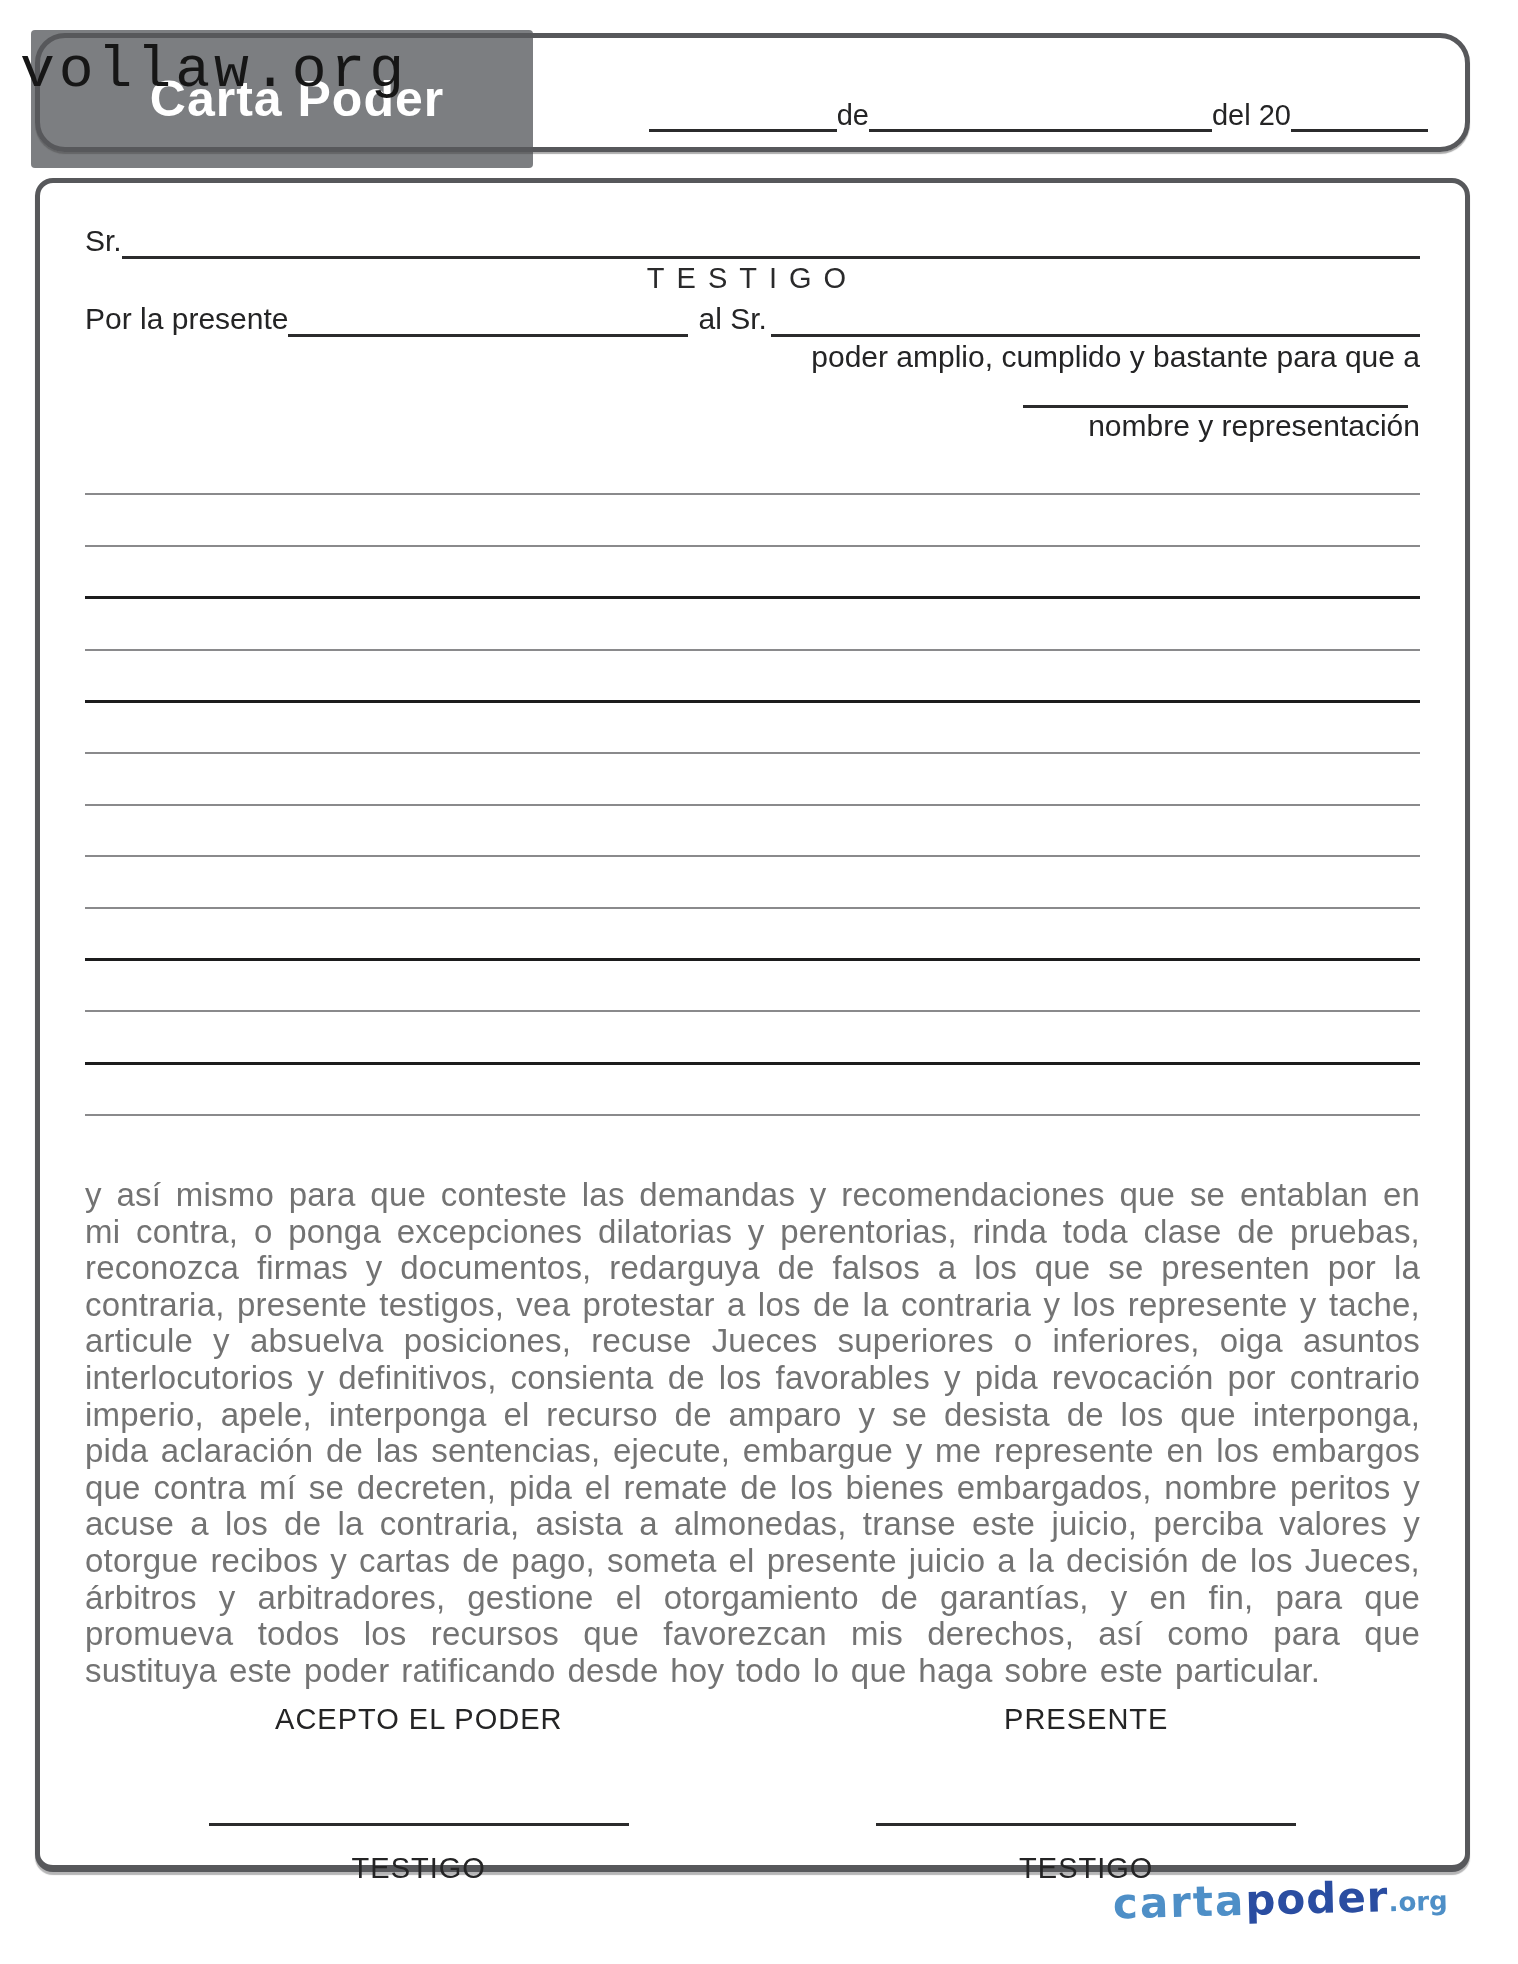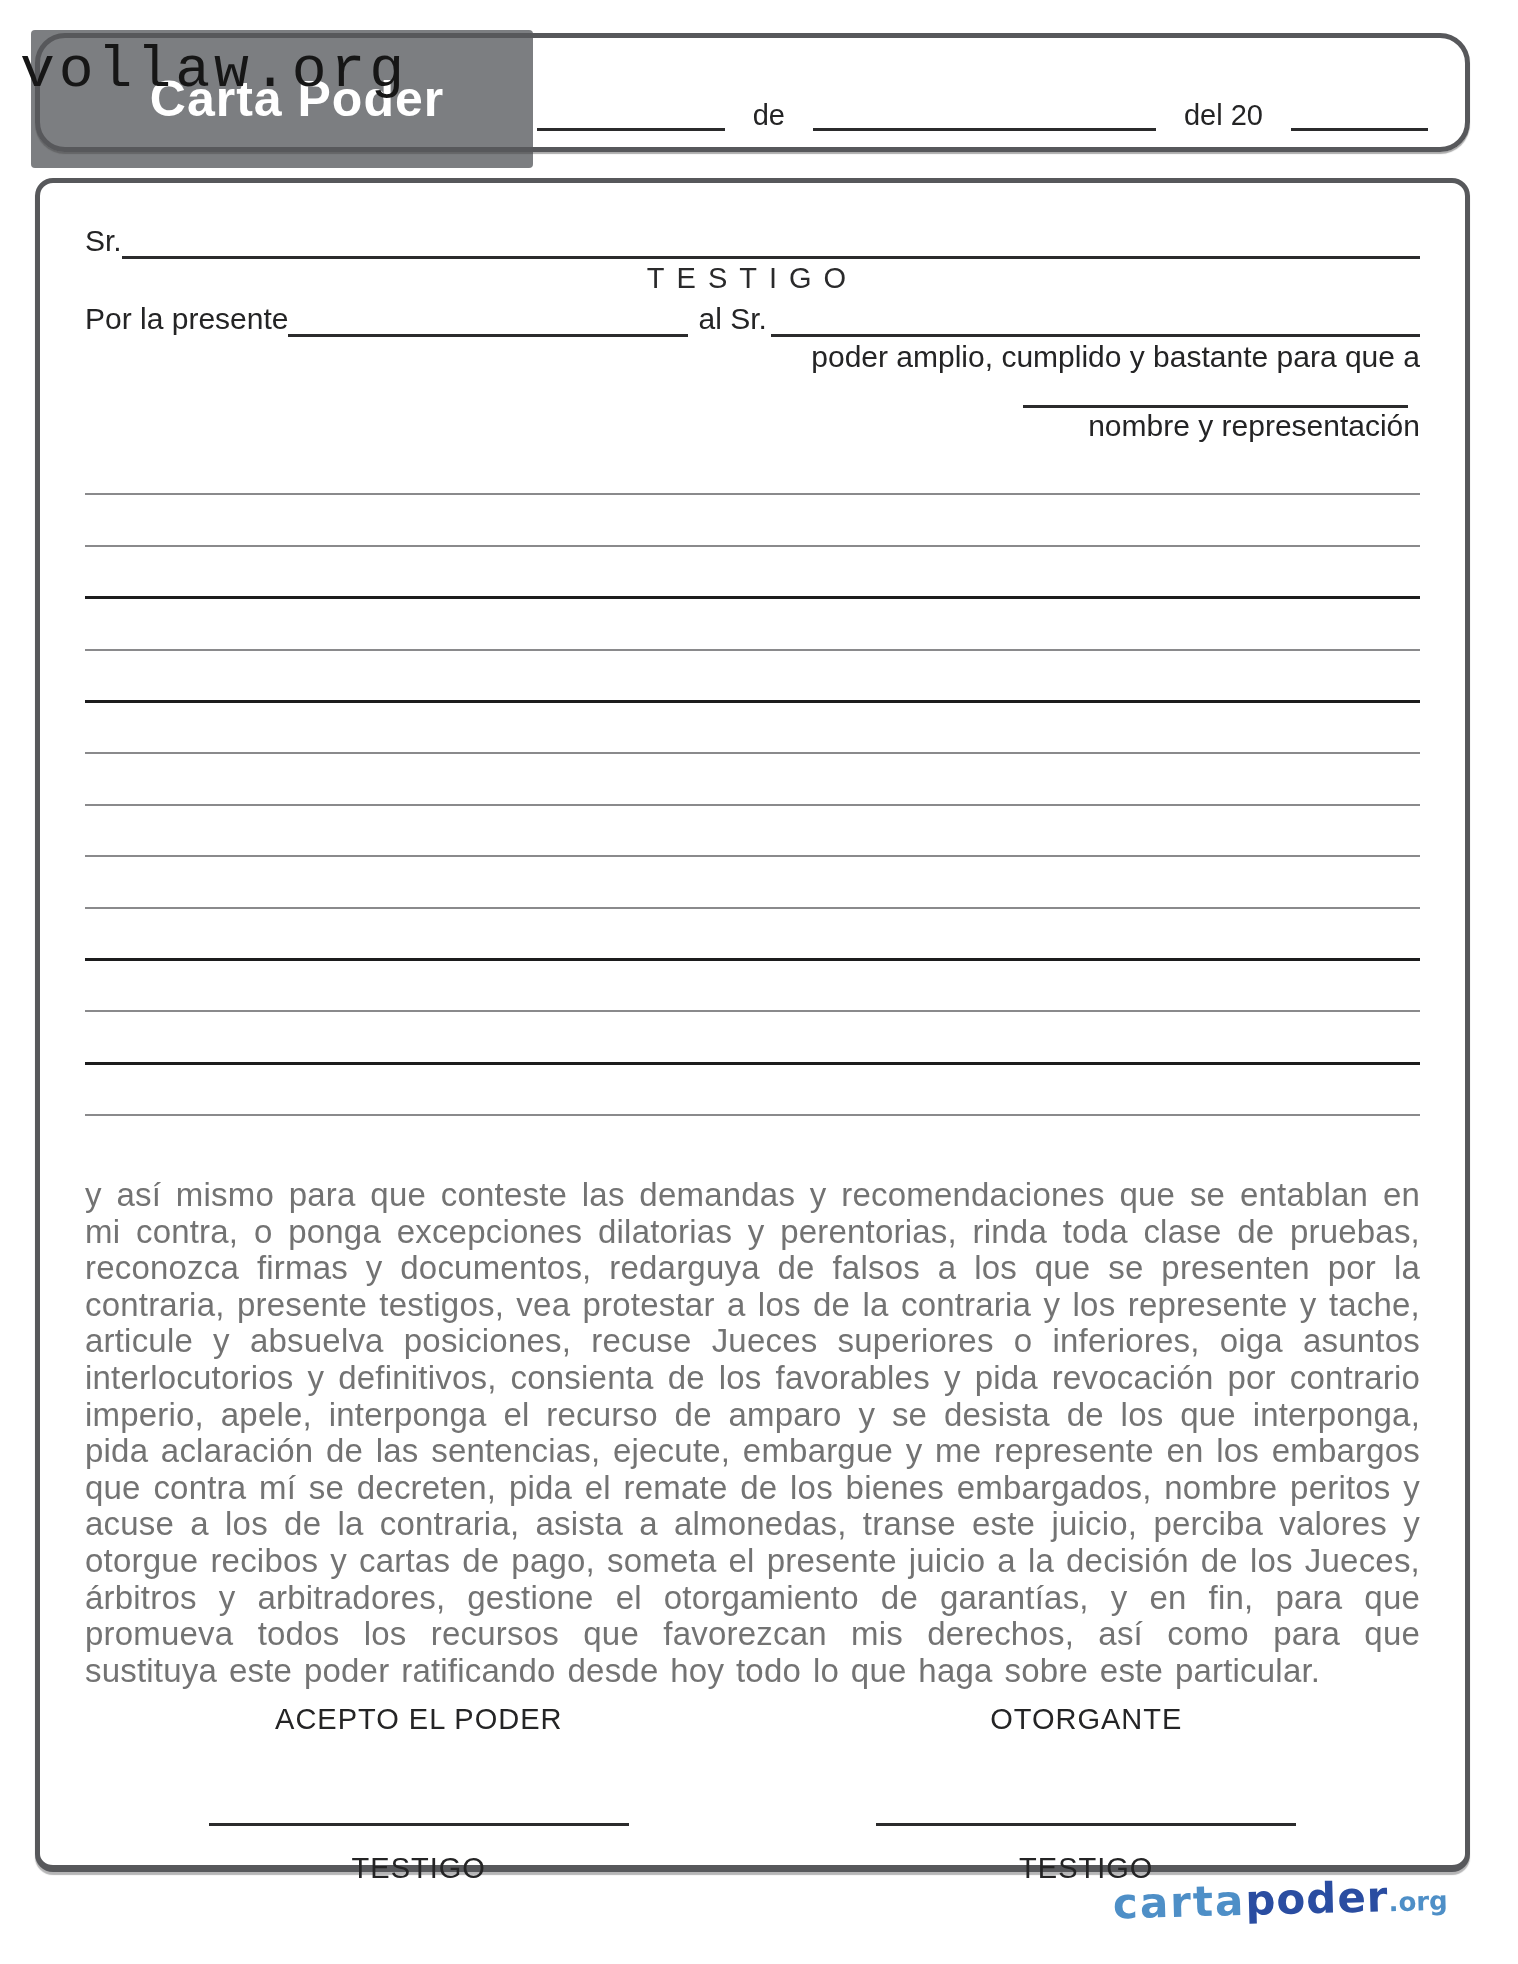--- a/index.html
+++ b/index.html
@@ -46,10 +46,9 @@
   }
   .date-row{
     position:absolute;right:42px;bottom:20px;z-index:3;
-    display:flex;
+    display:flex;align-items:flex-end;
     font-size:29px;line-height:34px;color:#242425;
     white-space:nowrap;
-    gap:28px;
   }
   .blank{
     display:inline-block;

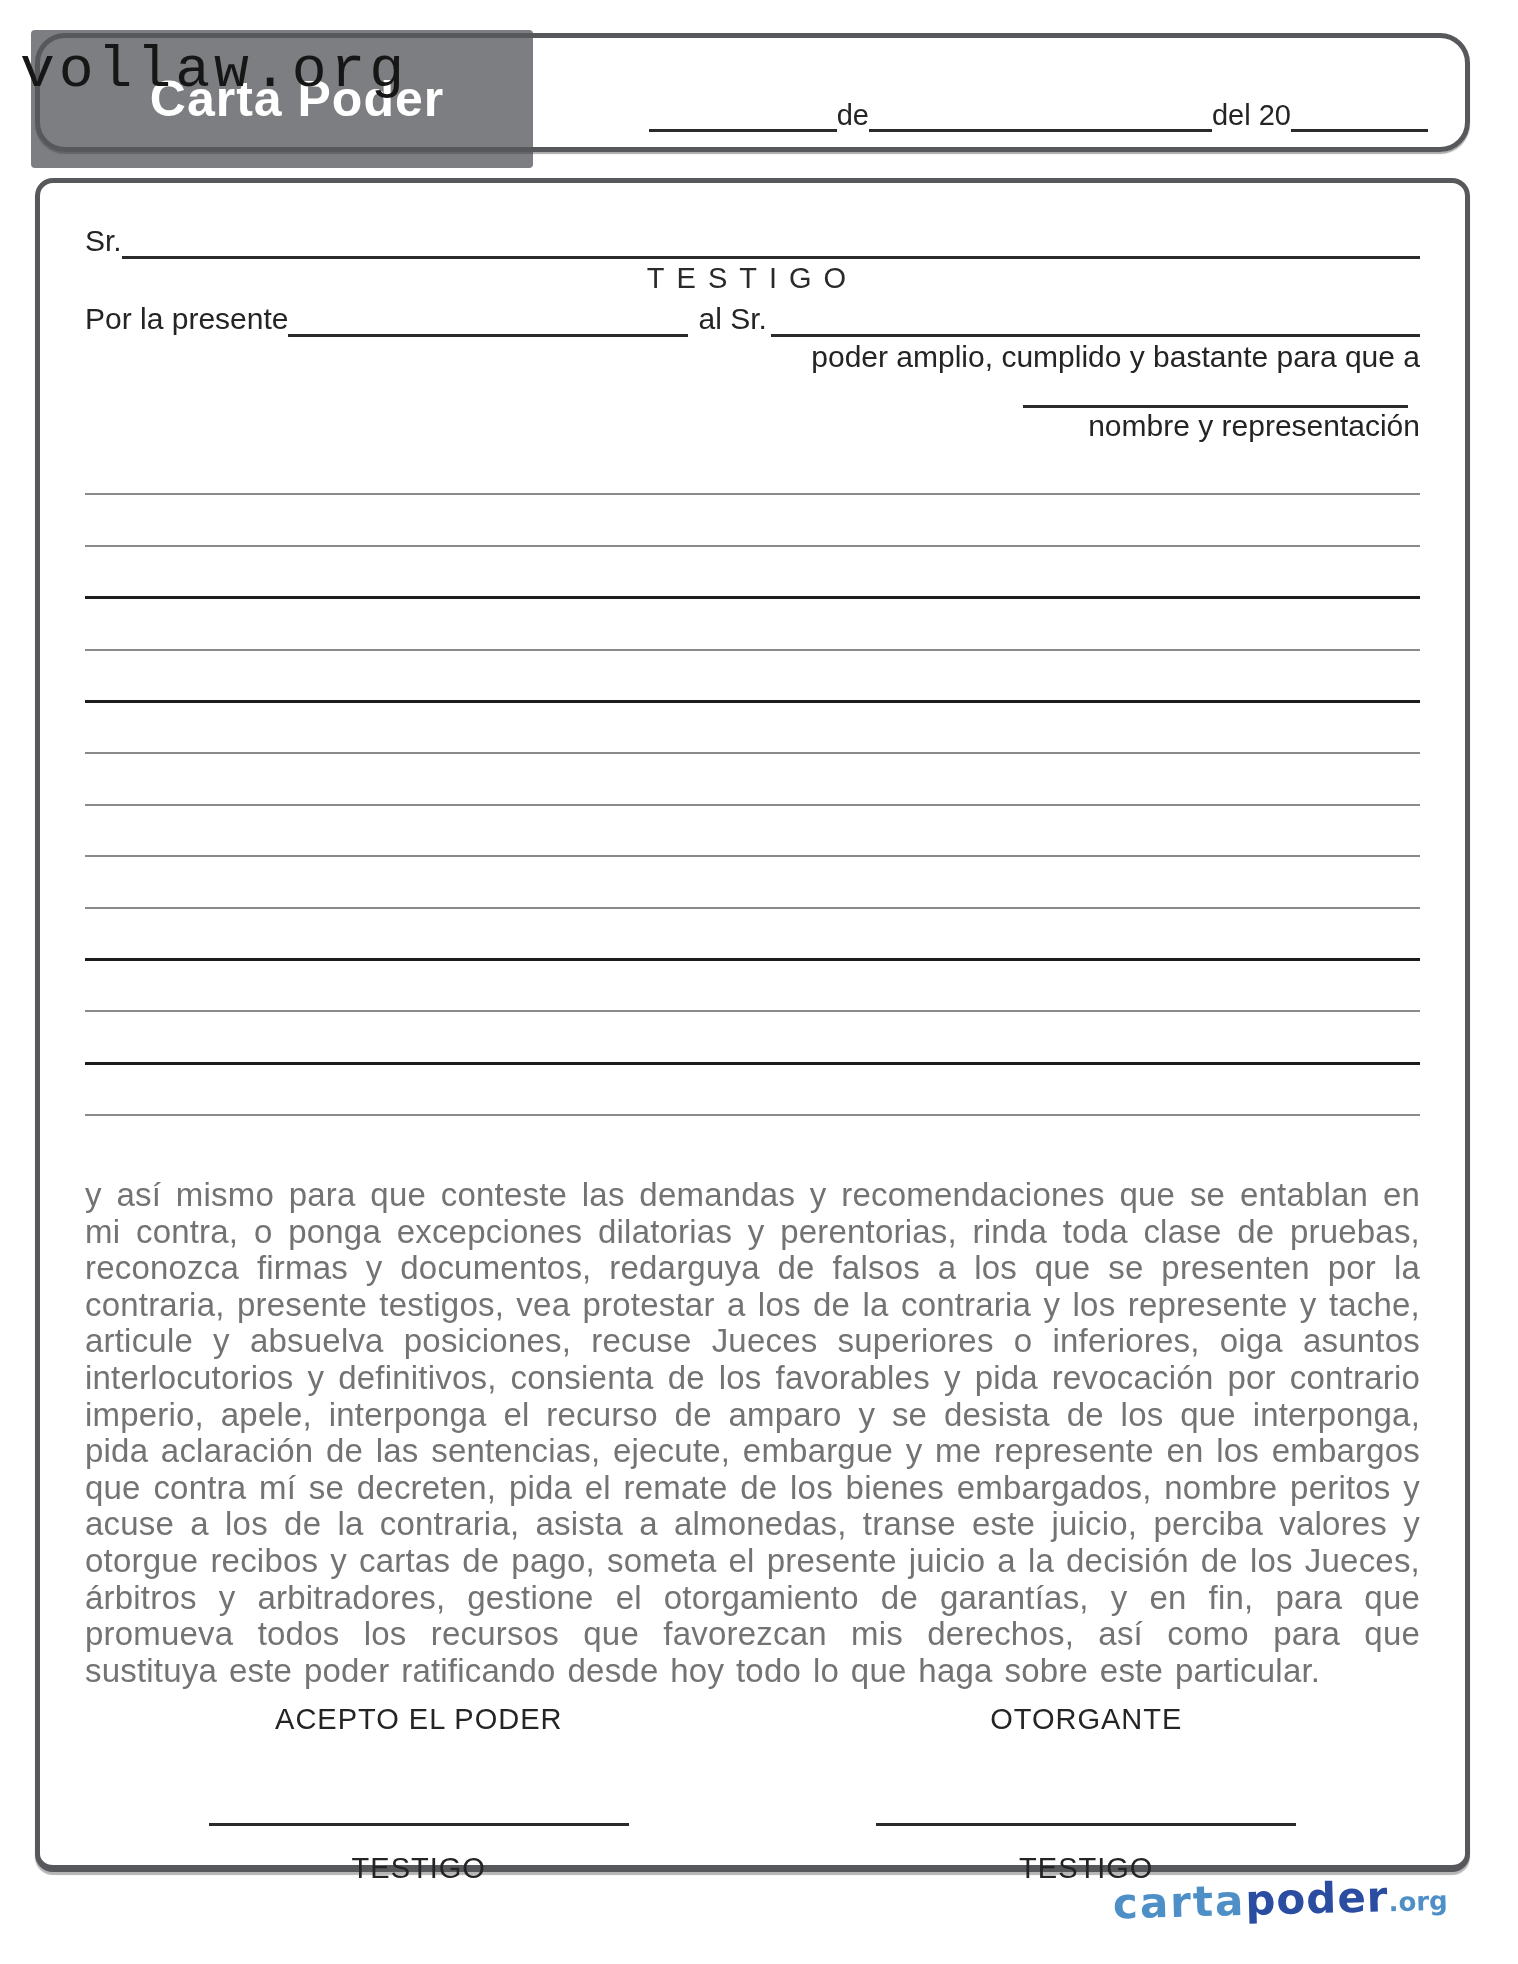--- a/index.html
+++ b/index.html
@@ -201,7 +201,7 @@
 
     <div class="sig-grid">
       <div class="sig-label">ACEPTO EL PODER</div>
-      <div class="sig-label">OTORGANTE</div>
+      <div class="sig-label">PRESENTE</div>
 
       <div>
           <div class="sig-line"></div>

